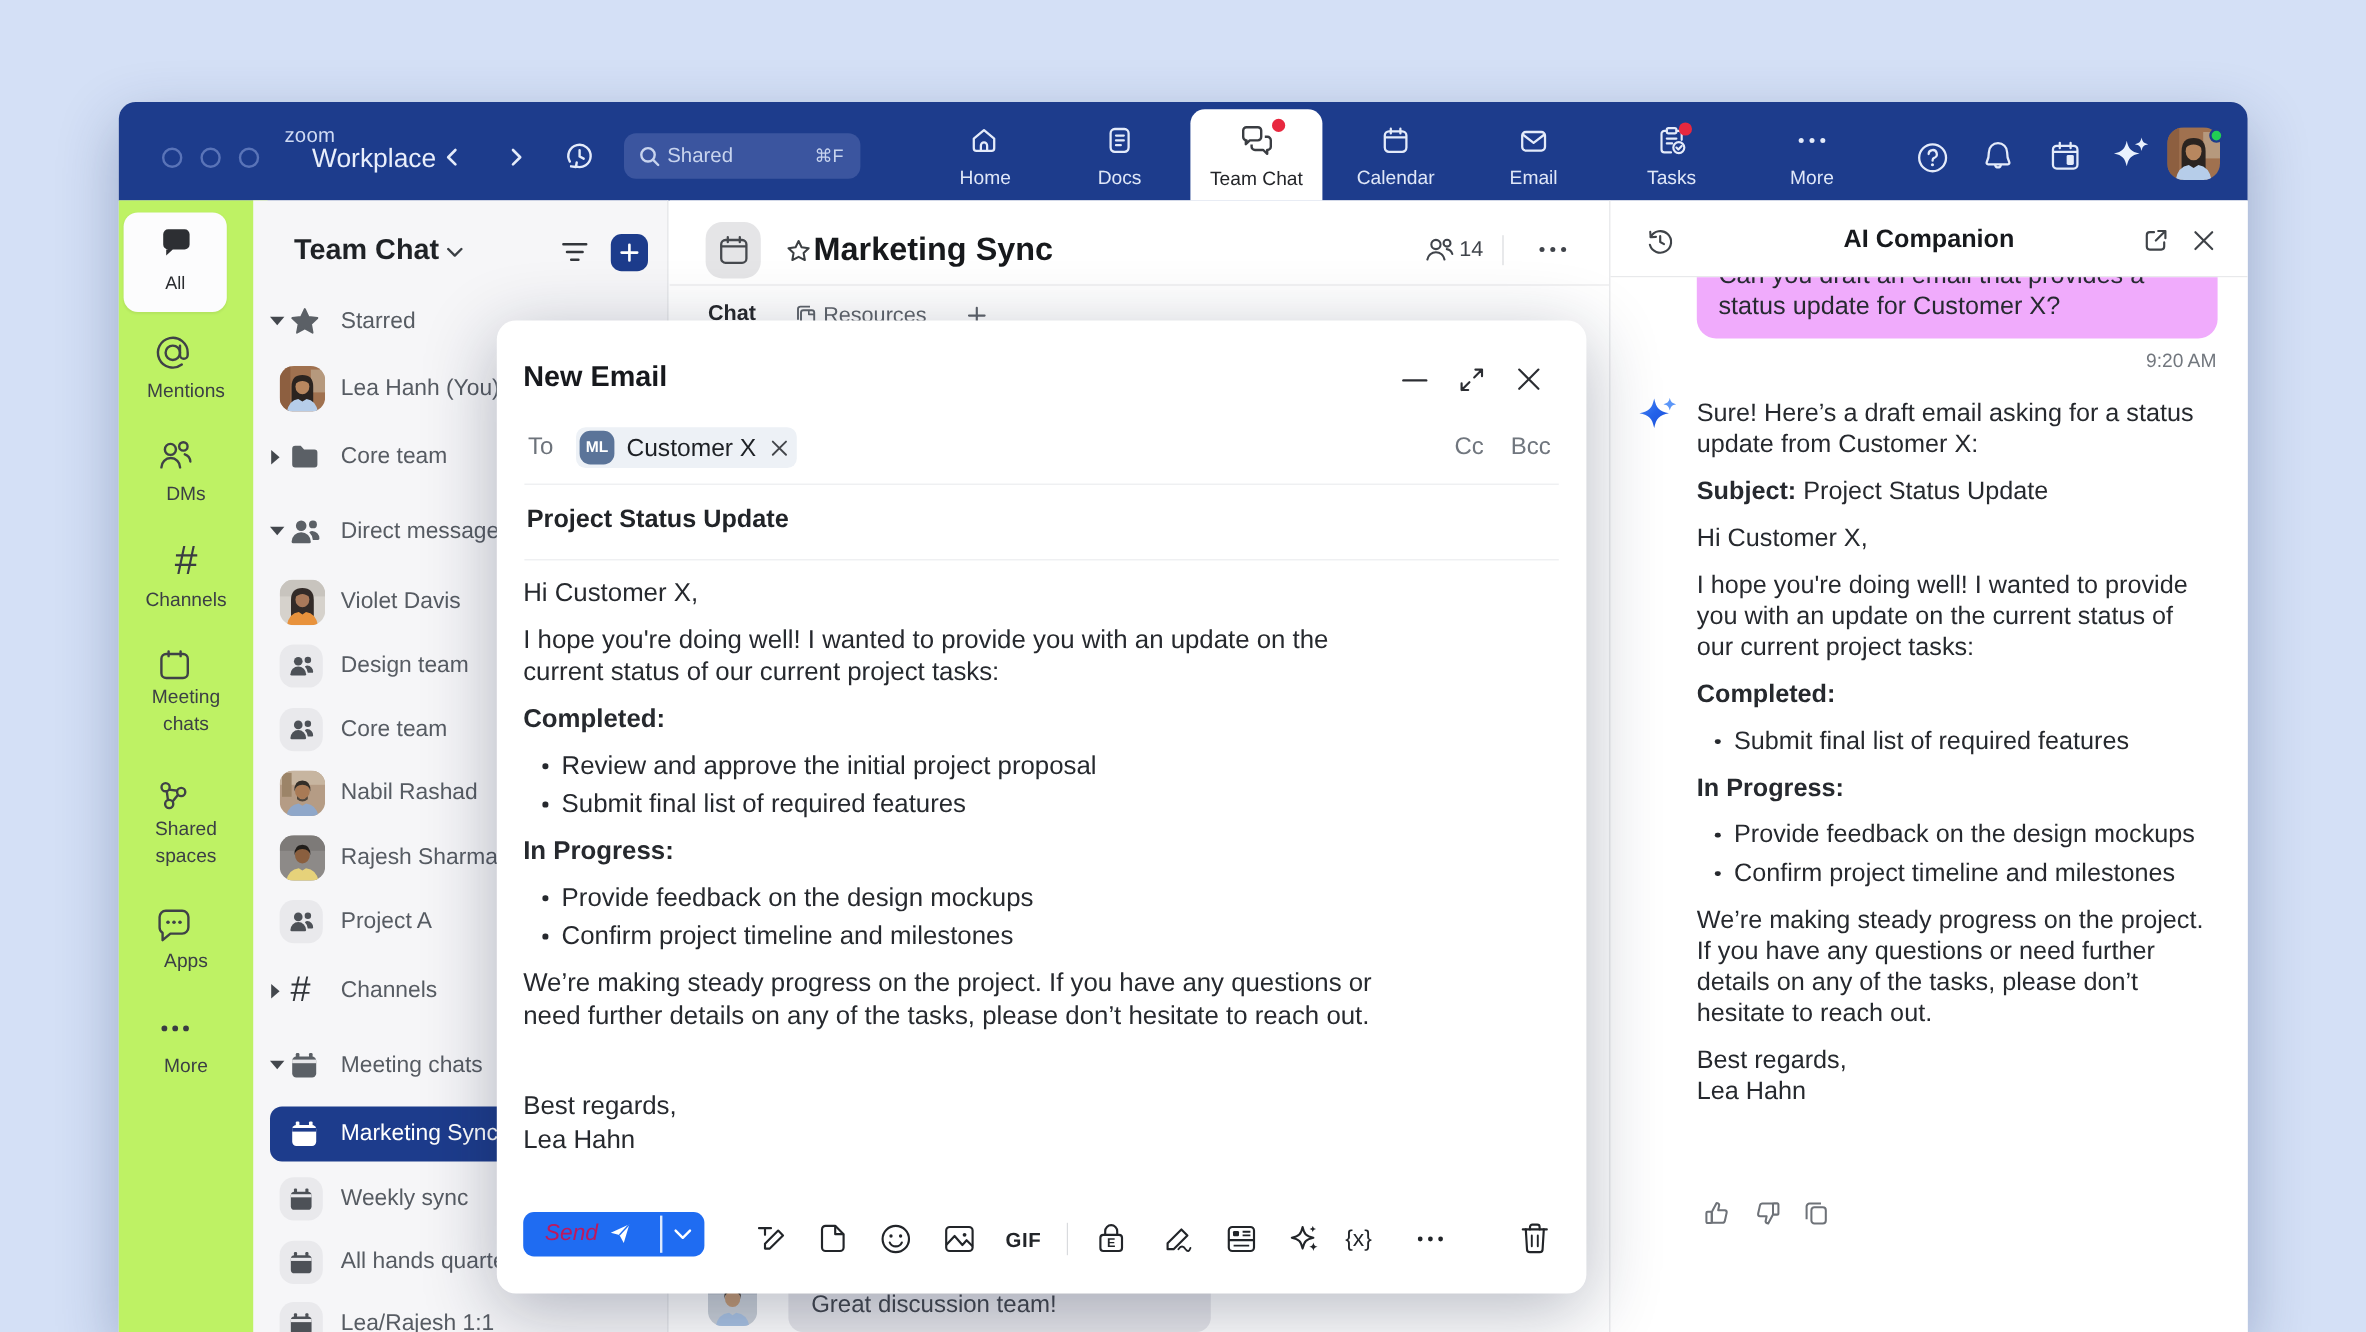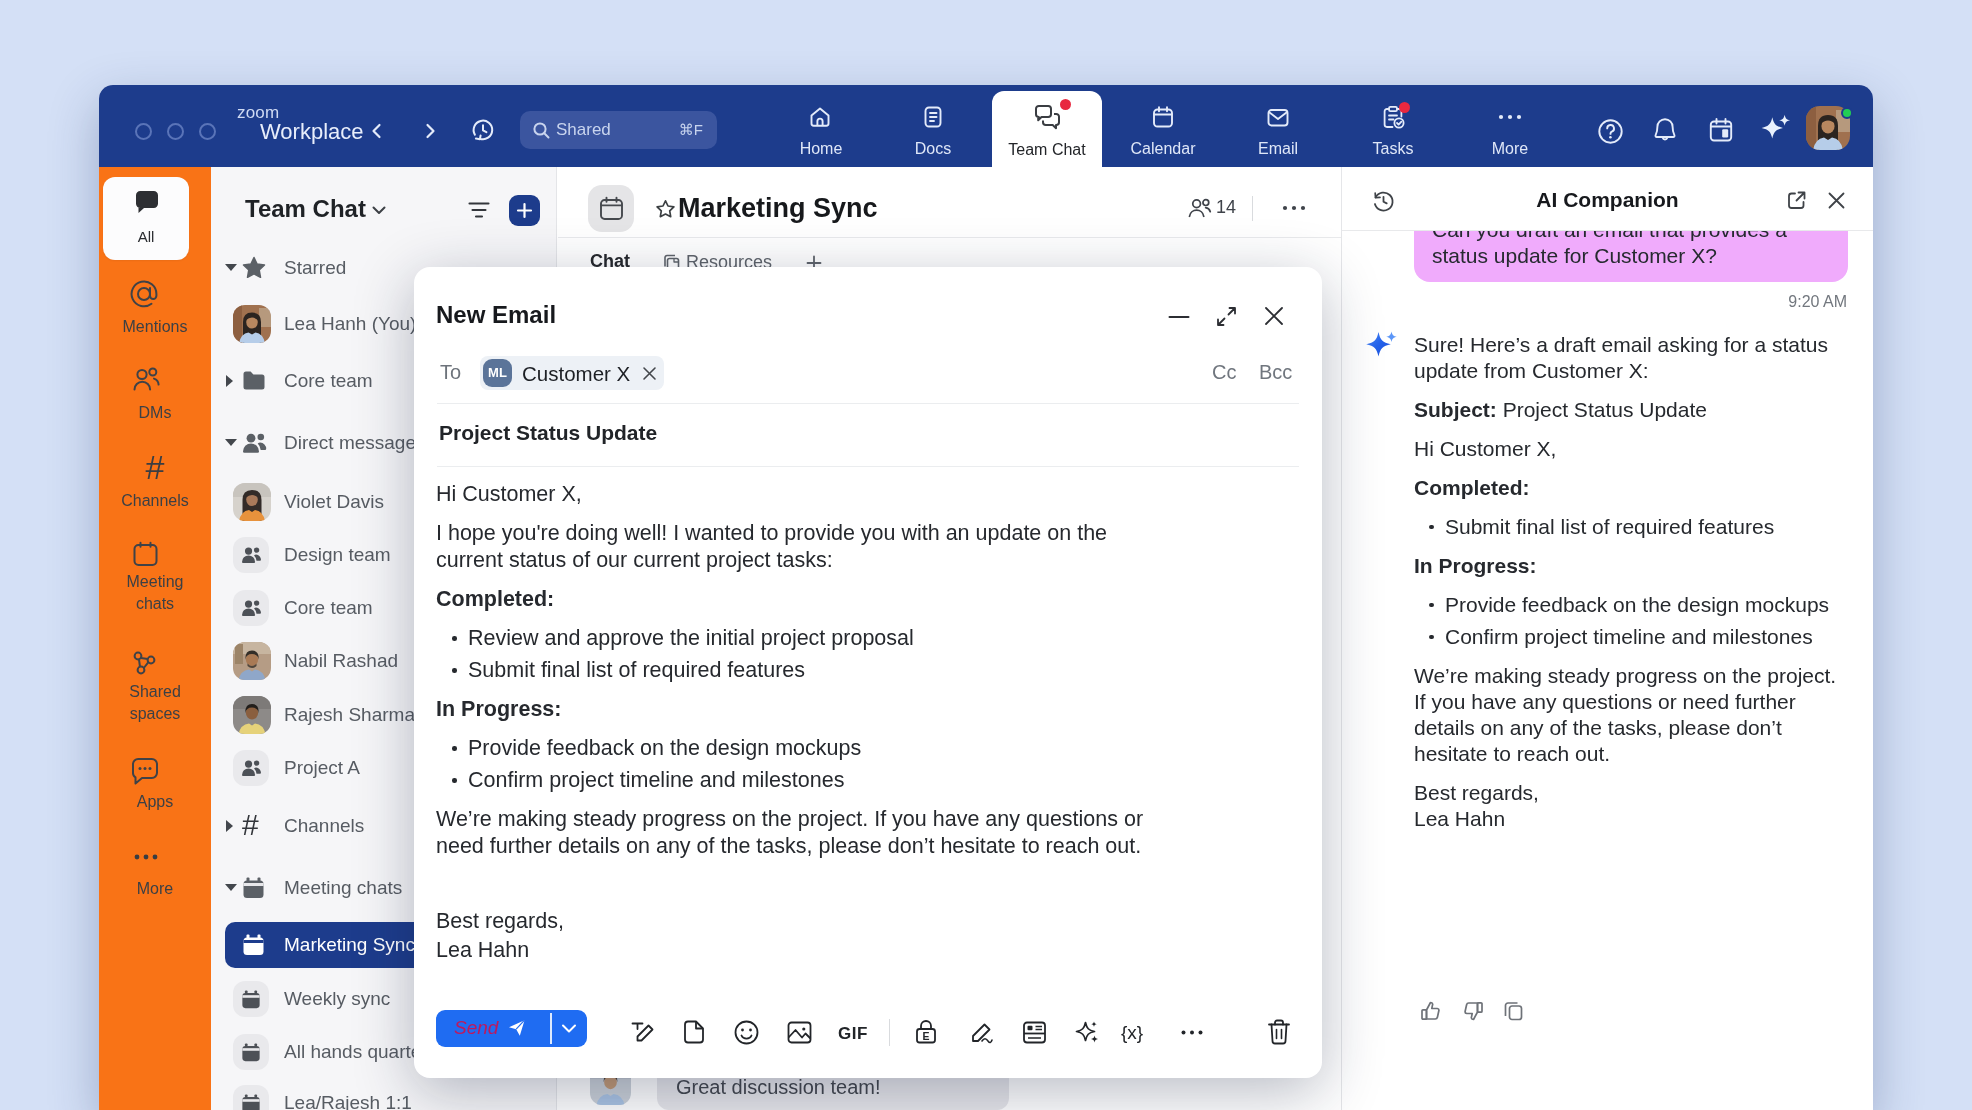--- a/index.html
+++ b/index.html
@@ -32,7 +32,7 @@
   .avbox { border-radius:14px; overflow:hidden; position:absolute; }
 
   
-  #rail { position:absolute; left:0; top:82px; width:124px; height:943px; background:#f97316; }
+  #rail { position:absolute; left:0; top:82px; width:124px; height:943px; background:#bef264; }
   .rlab { position:absolute; width:112px; text-align:center; font-size:16px; color:#3c4045; }
   #all-box { position:absolute; left:4px; top:10px; width:86px; height:83px; background:#fcfcfd; border-radius:12px; box-shadow:0 1px 2px rgba(0,0,0,.06); }
 

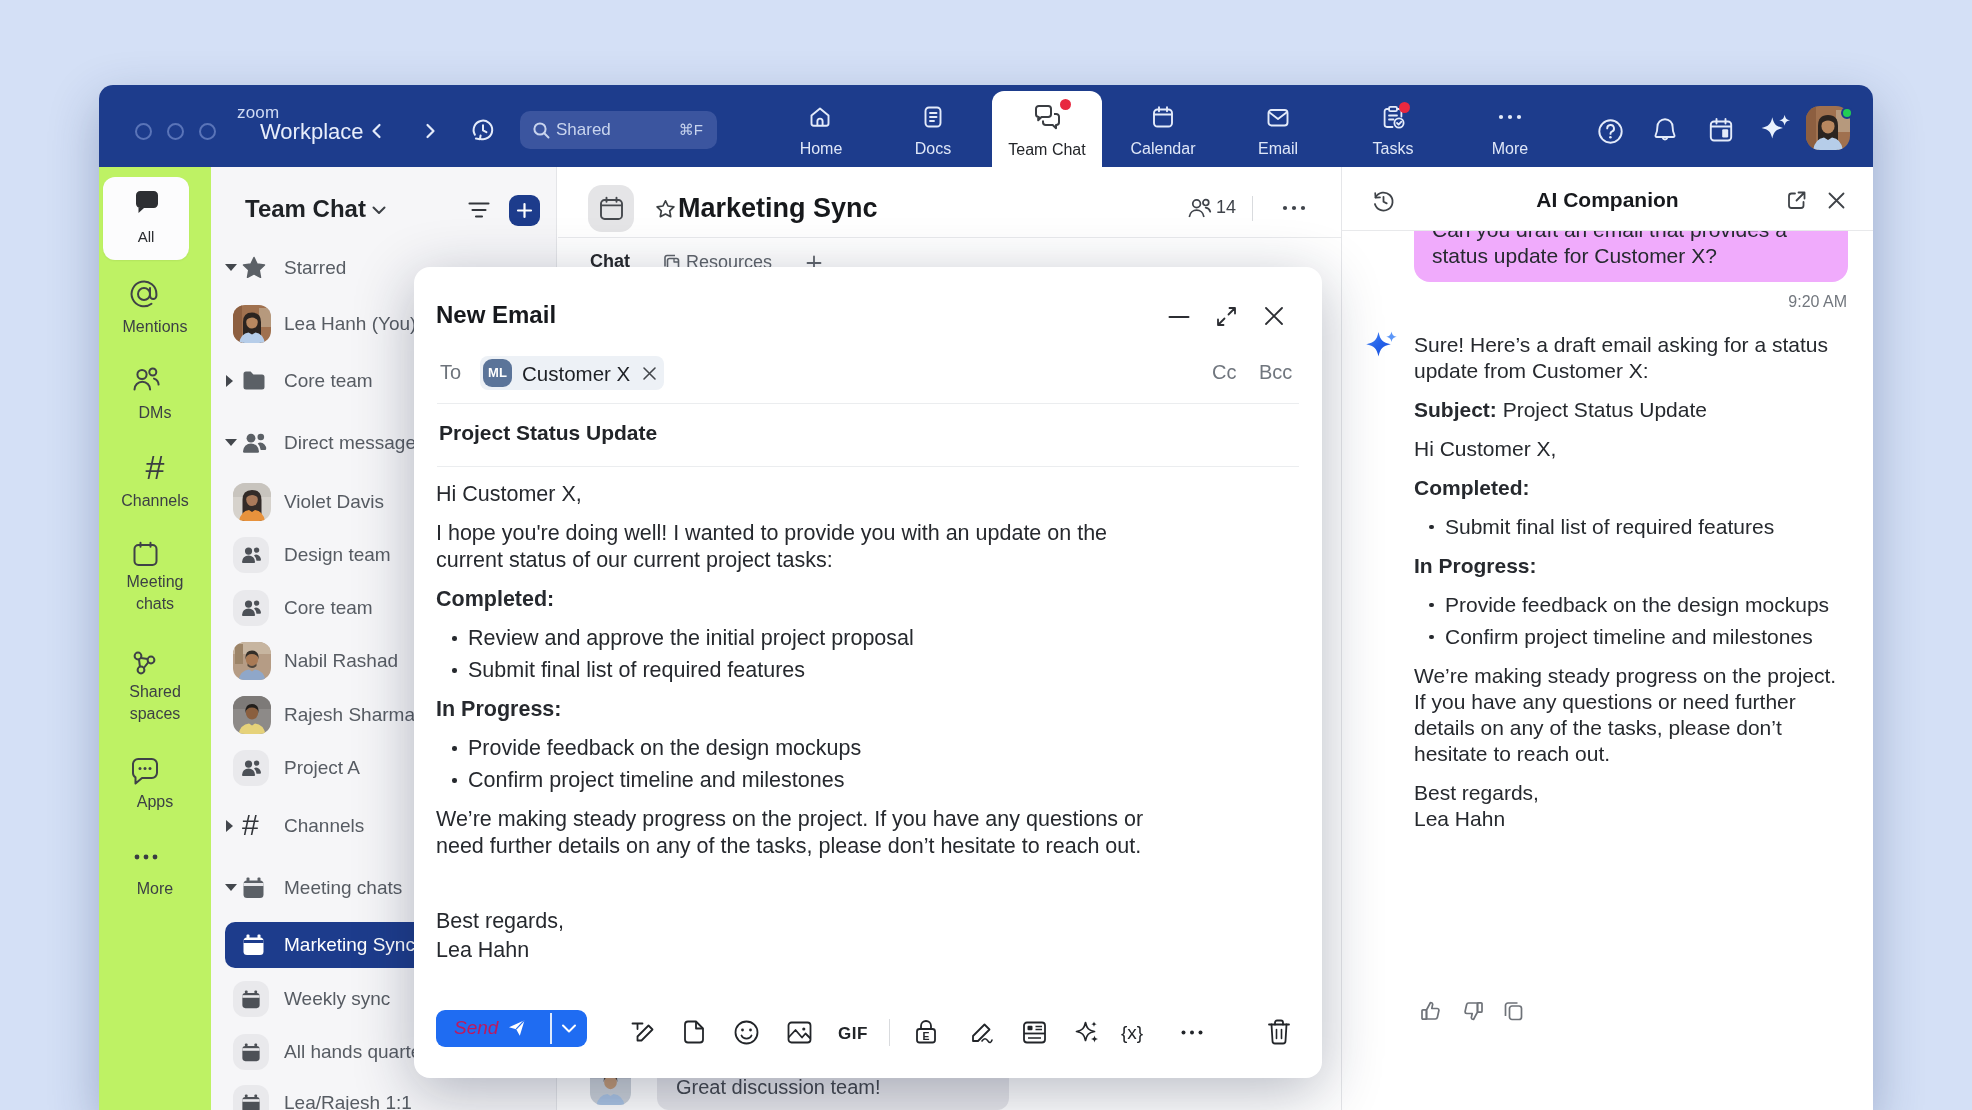--- a/index.html
+++ b/index.html
@@ -483,6 +483,7 @@
         <p>Sure! Here’s a draft email asking for a status<br>update from Customer X:</p>
         <p><b>Subject:</b> Project Status Update</p>
         <p>Hi Customer X,</p>
+        <p>I hope you're doing well! I wanted to provide<br>you with an update on the current status of<br>our current project tasks:</p>
         <p><b>Completed:</b></p>
         <div class="bl last">
             <span class="bdot"></span>

